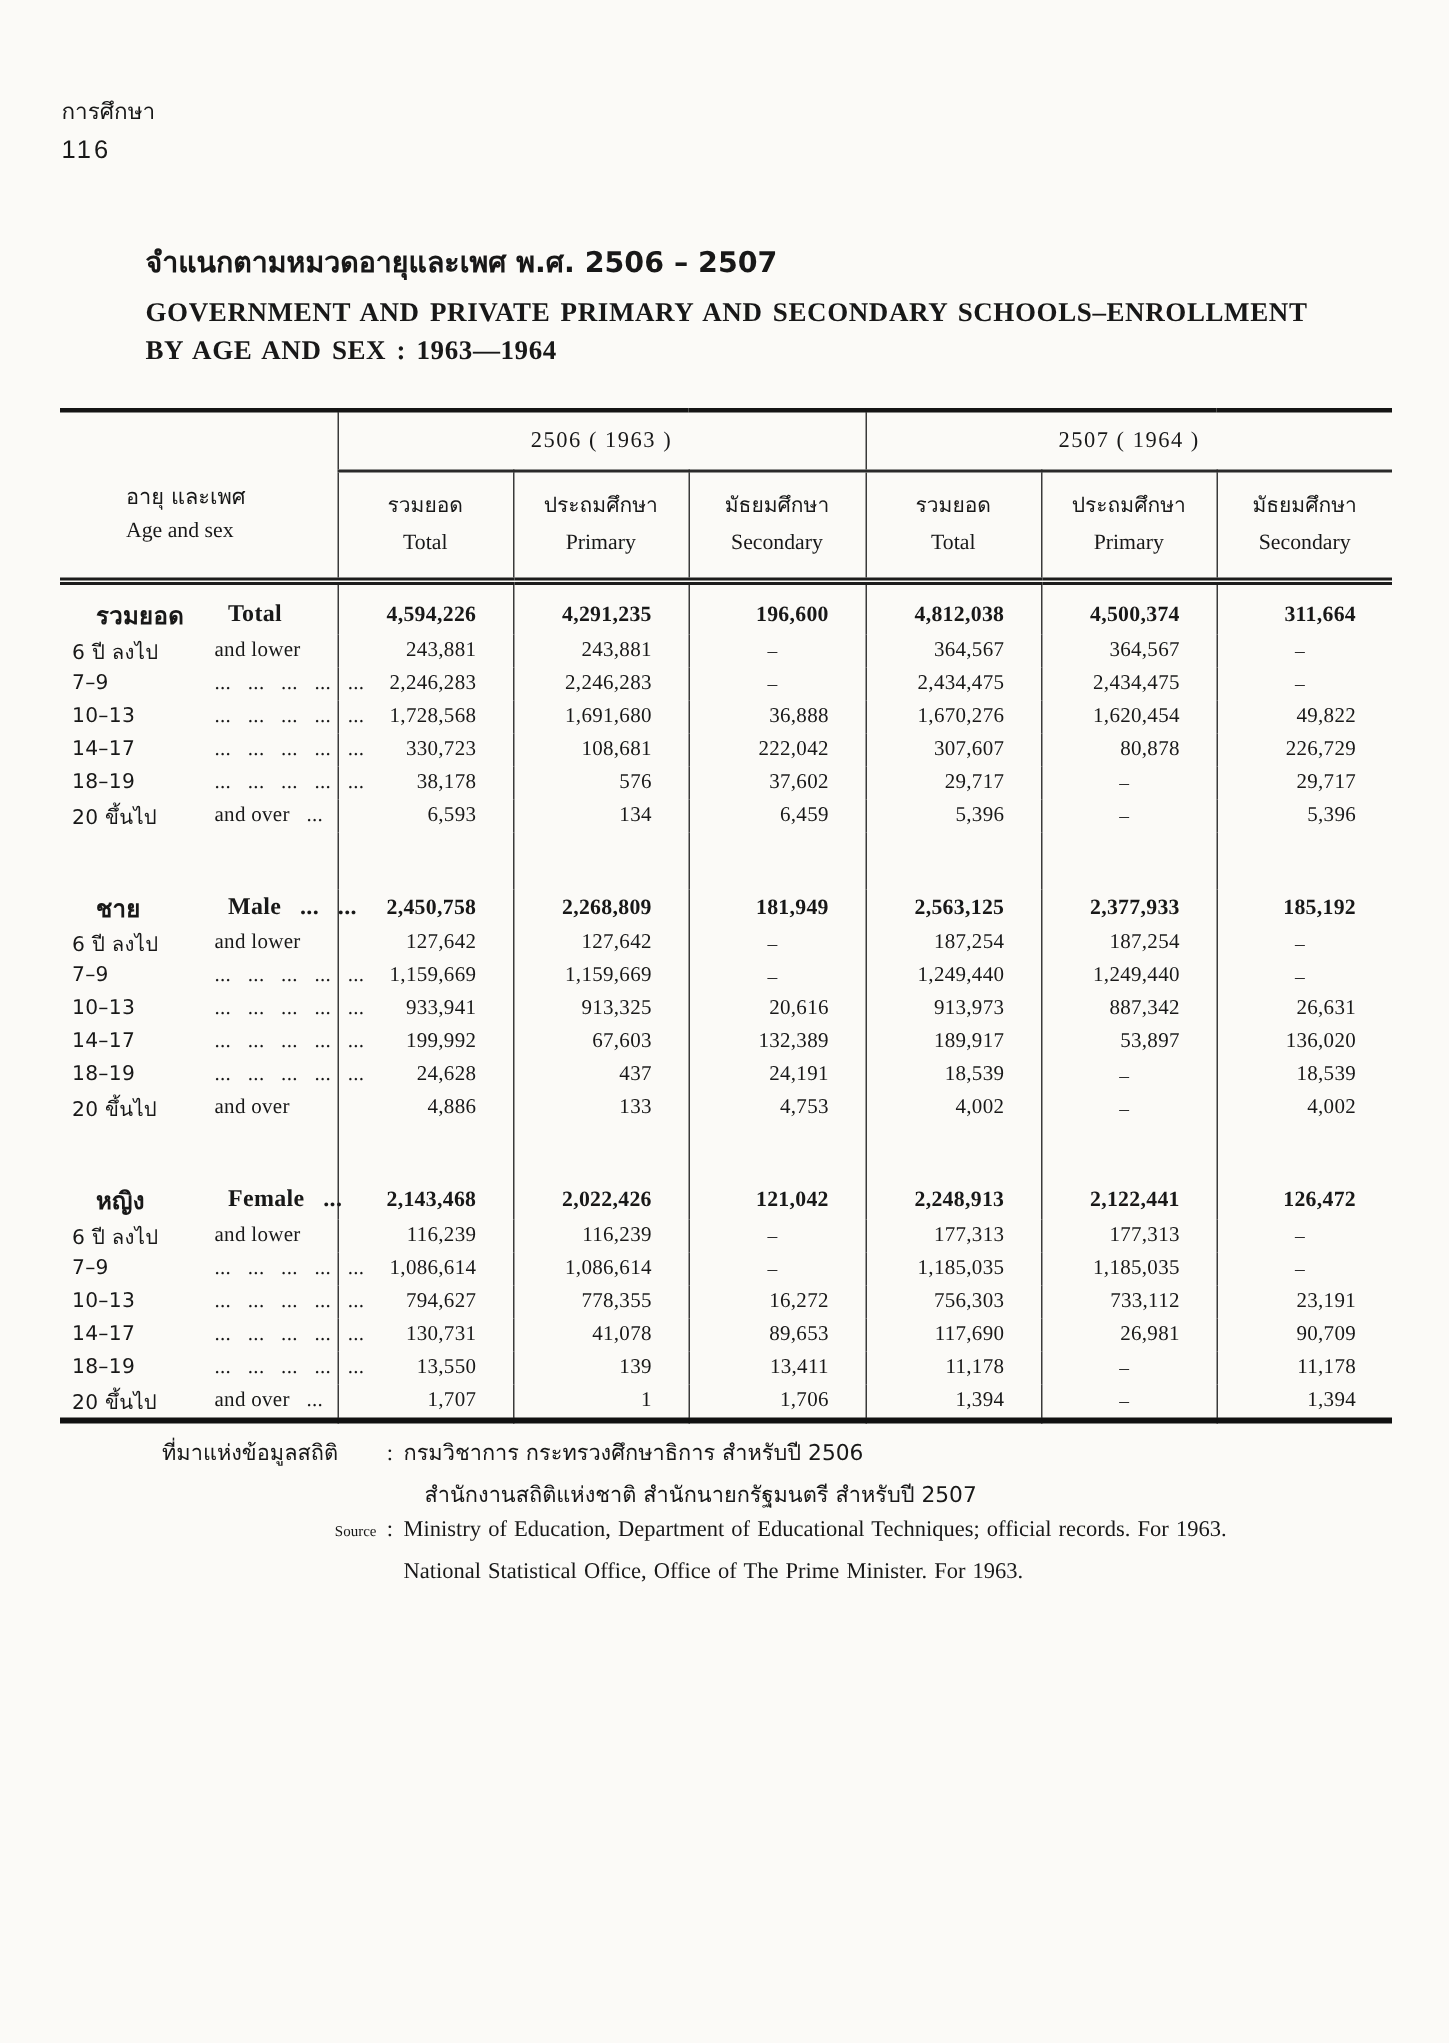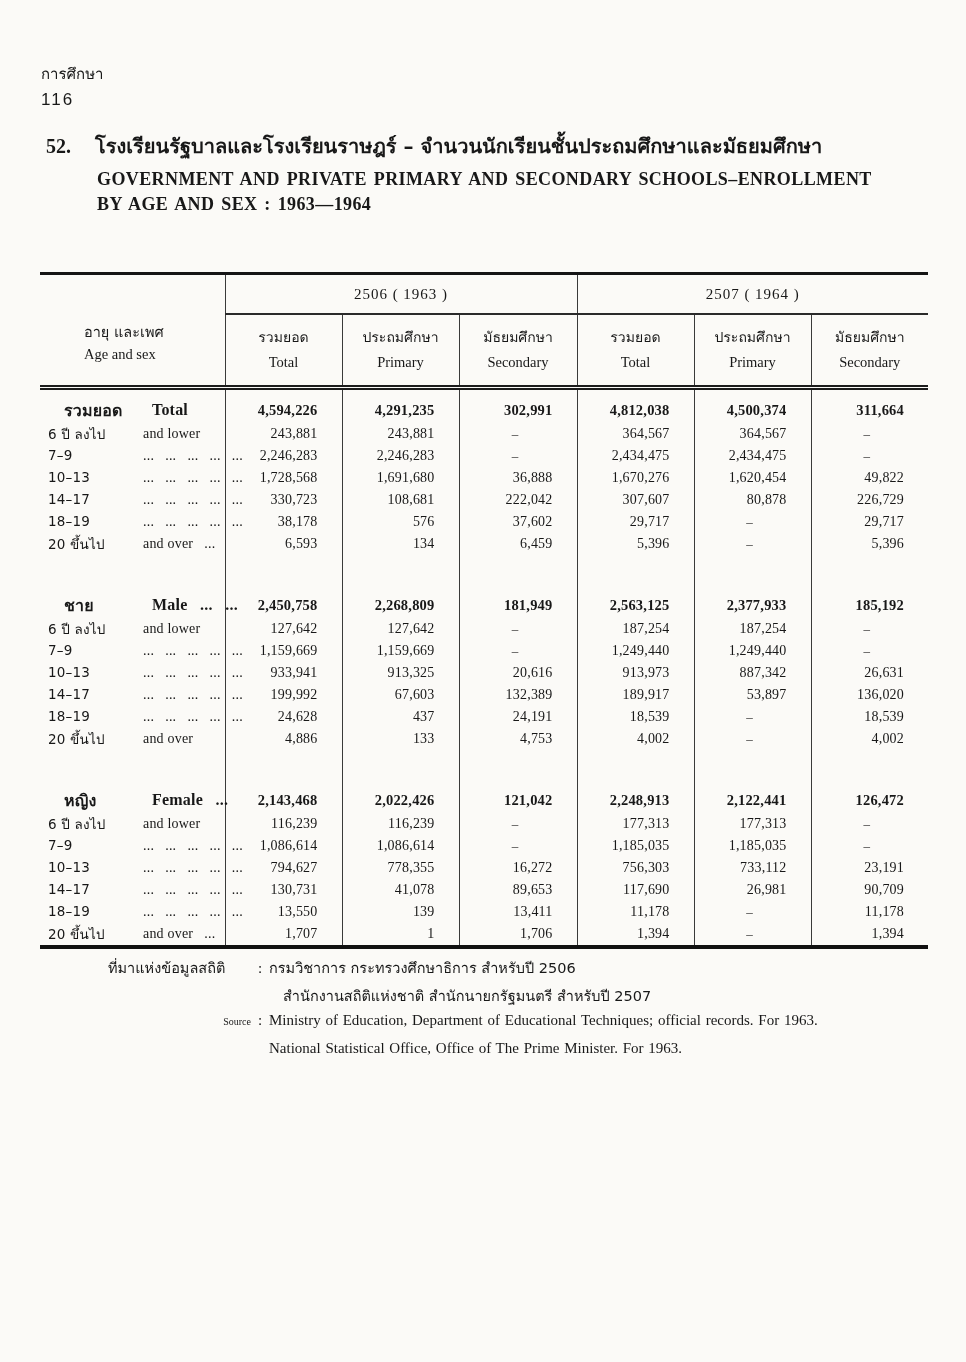--- a/index.html
+++ b/index.html
@@ -75,10 +75,6 @@
   <div class="pagenum">116</div>
 
   <div class="title">
-    <div class="row1">
-      <span class="t-num">52.</span>
-      <span class="t-th1">โรงเรียนรัฐบาลและโรงเรียนราษฎร์ – จำนวนนักเรียนชั้นประถมศึกษาและมัธยมศึกษา</span>
-    </div>
     <div class="t-en1">GOVERNMENT AND PRIVATE PRIMARY AND SECONDARY SCHOOLS–ENROLLMENT</div>
     <div class="t-en2">BY AGE AND SEX : 1963—1964</div>
   </div>

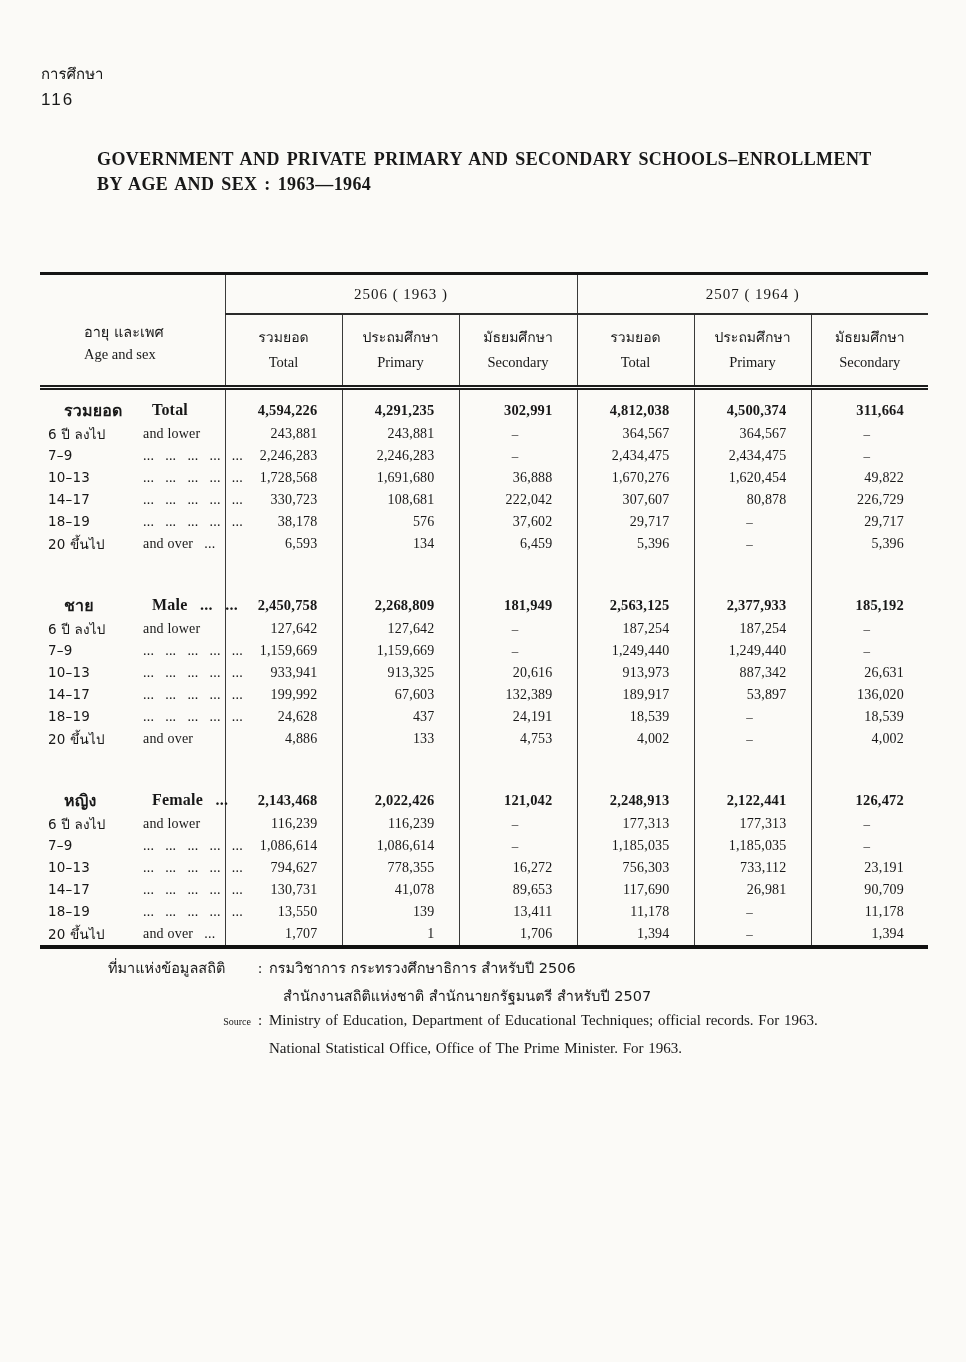--- a/index.html
+++ b/index.html
@@ -75,6 +75,7 @@
   <div class="pagenum">116</div>
 
   <div class="title">
+    <div class="t-th2">จำแนกตามหมวดอายุและเพศ พ.ศ. 2506 – 2507</div>
     <div class="t-en1">GOVERNMENT AND PRIVATE PRIMARY AND SECONDARY SCHOOLS–ENROLLMENT</div>
     <div class="t-en2">BY AGE AND SEX : 1963—1964</div>
   </div>

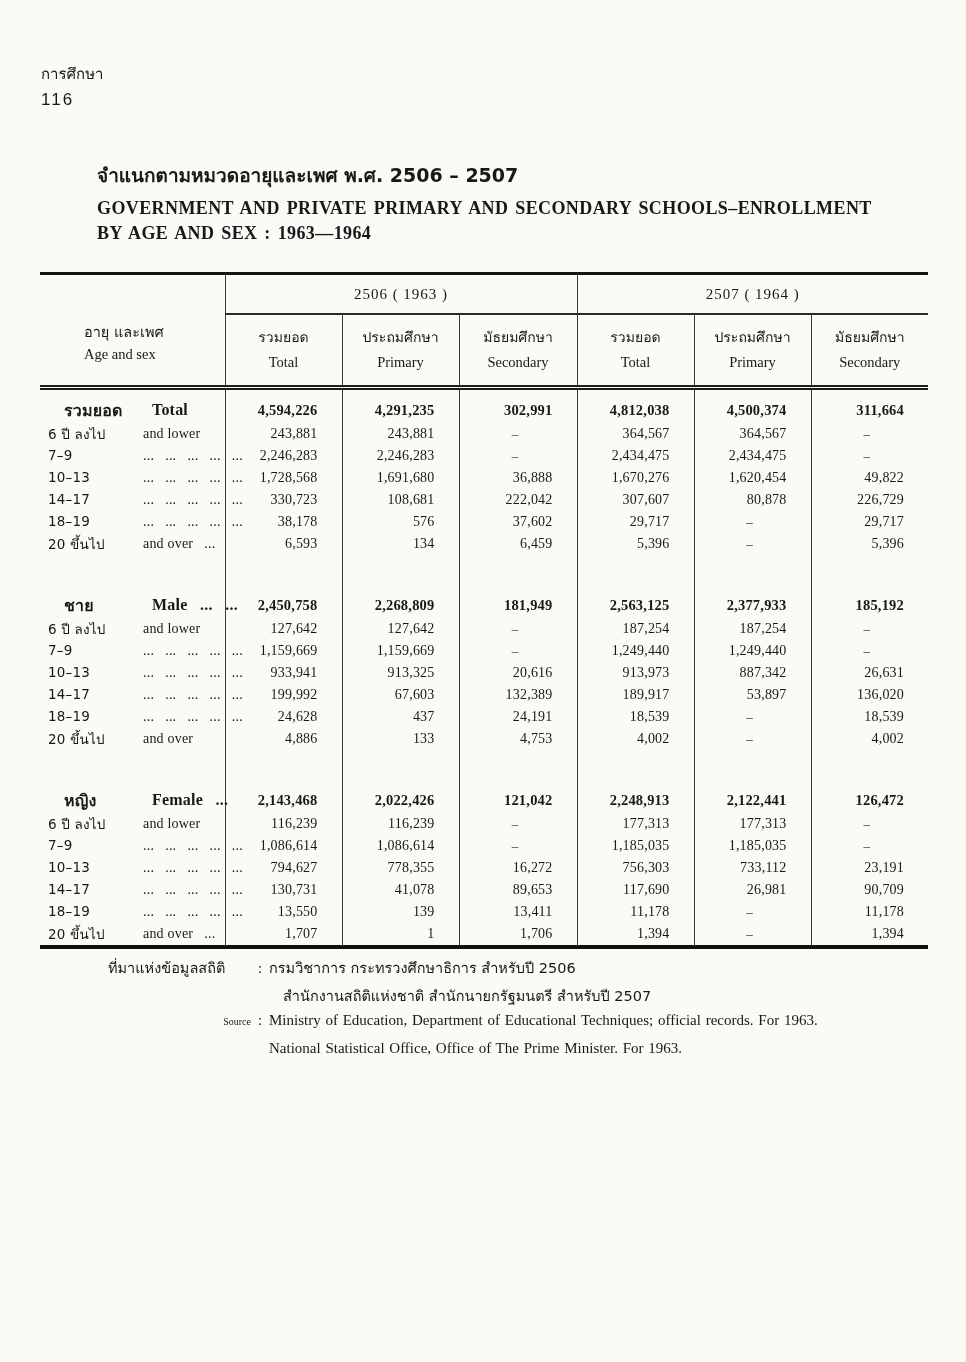--- a/index.html
+++ b/index.html
@@ -142,7 +142,7 @@
           <td class="lbl"><span class="t">รวมยอด</span><span class="e">Total</span></td>
           <td class="num">4,594,226</td>
           <td class="num">4,291,235</td>
-          <td class="num">302,991</td>
+          <td class="num">196,600</td>
           <td class="num">4,812,038</td>
           <td class="num">4,500,374</td>
           <td class="num">311,664</td>

